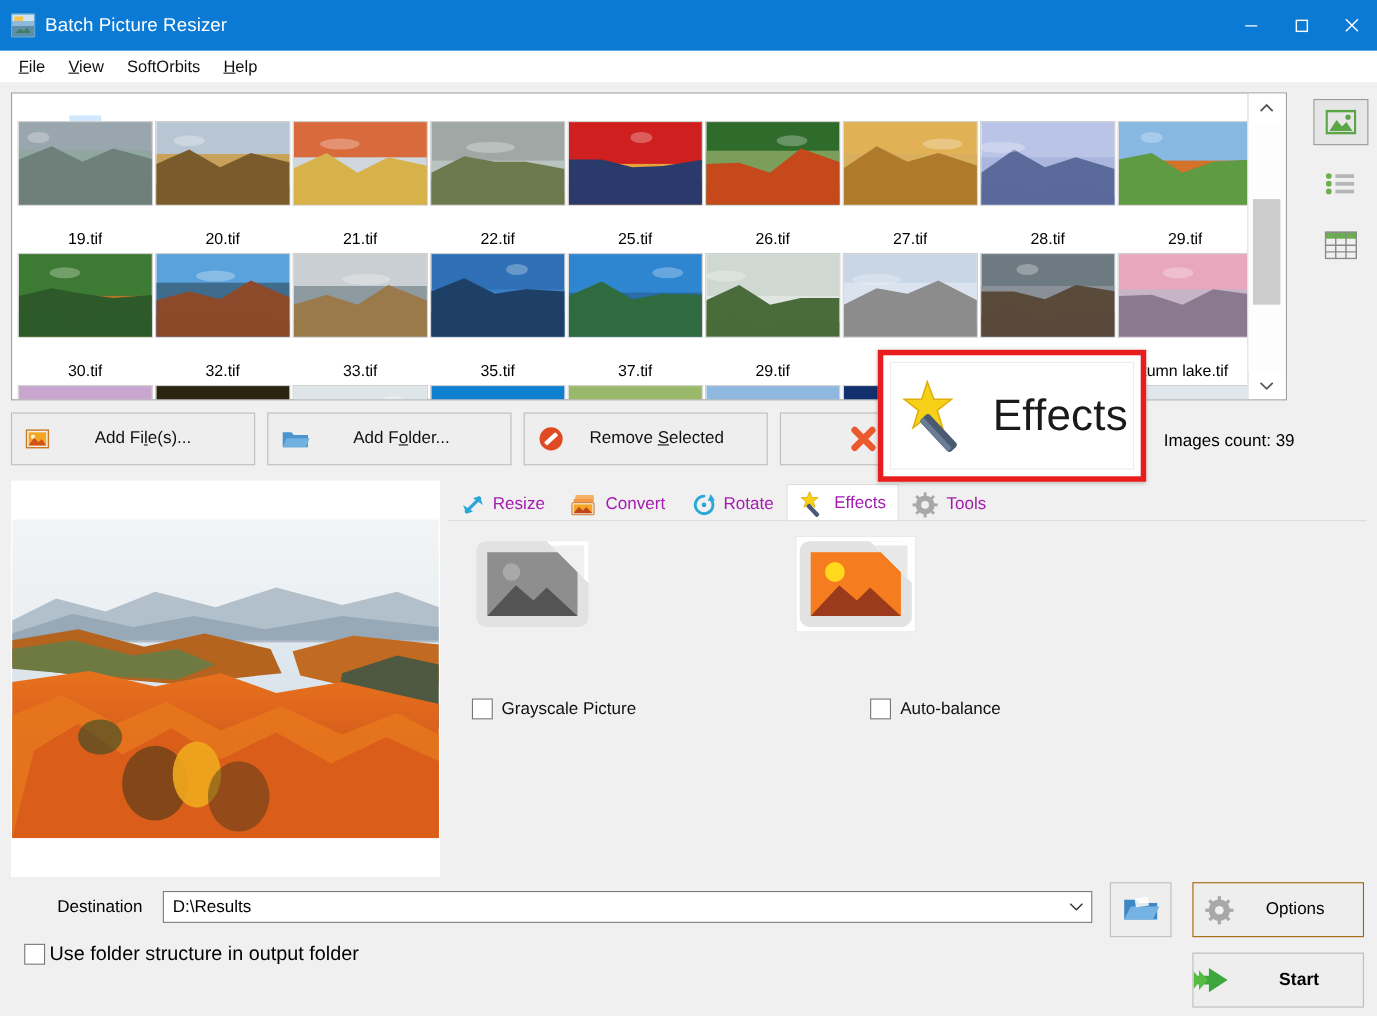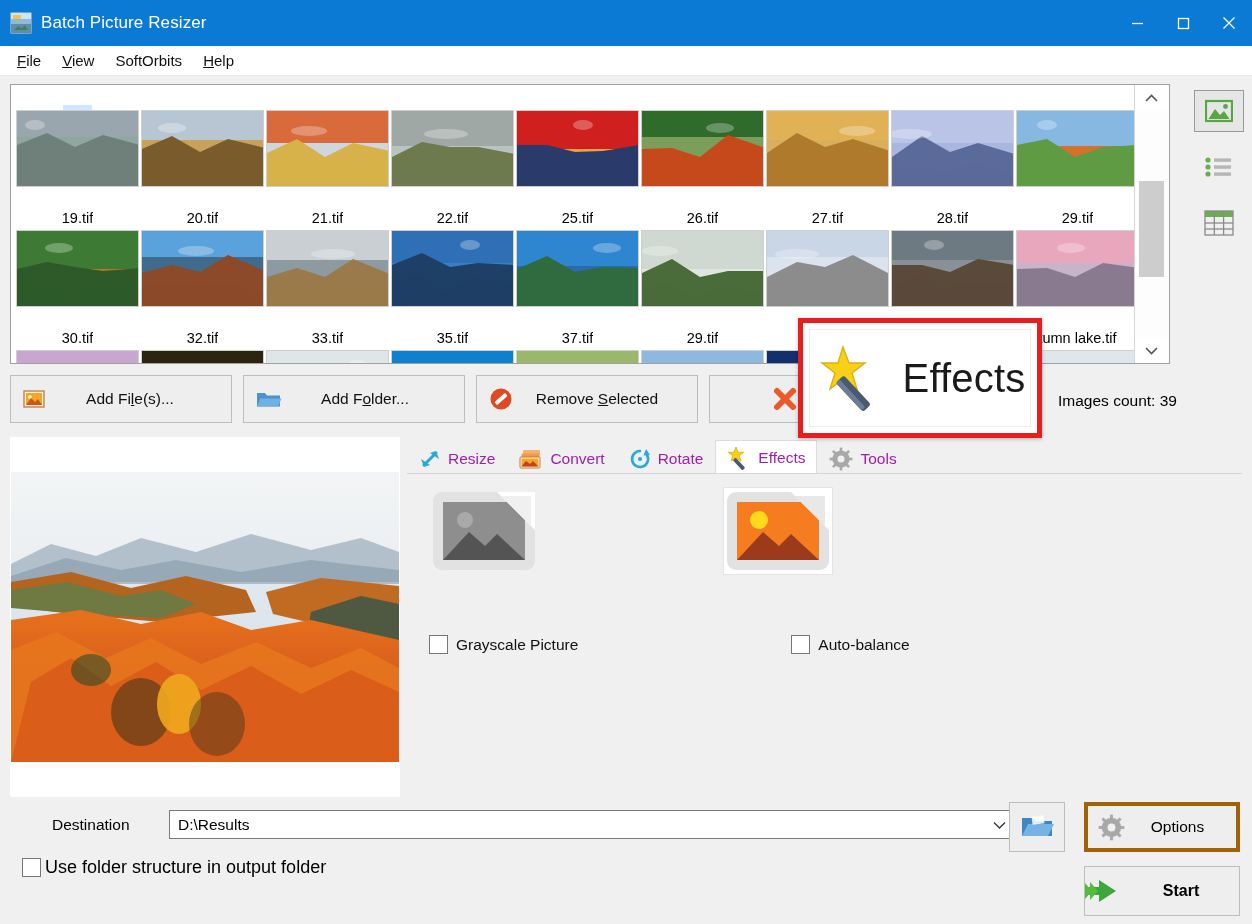--- a/index.html
+++ b/index.html
@@ -84,7 +84,7 @@
   
   .dest-label{position:absolute;left:52px;top:816px;font-size:15.5px;}
   .dest-combo{position:absolute;left:148px;top:810px;width:845px;height:29px;background:#fff;border:1px solid #7a7a7a;
-              display:flex;align-items:center;padding:0 6px;font-size:15.5px;margin-left:21px;}
+              display:flex;align-items:center;padding:0 6px;font-size:15.5px;}
   .dest-combo input{border:none;outline:none;flex:1;font-family:"Liberation Sans",sans-serif;font-size:15.5px;color:#000;background:transparent;}
   .dest-arrow{color:#333;padding-left:6px;}
   .browse-btn{position:absolute;left:1009px;top:802px;width:56px;height:50px;background:#eeeeee;border:1px solid #bdbdbd;

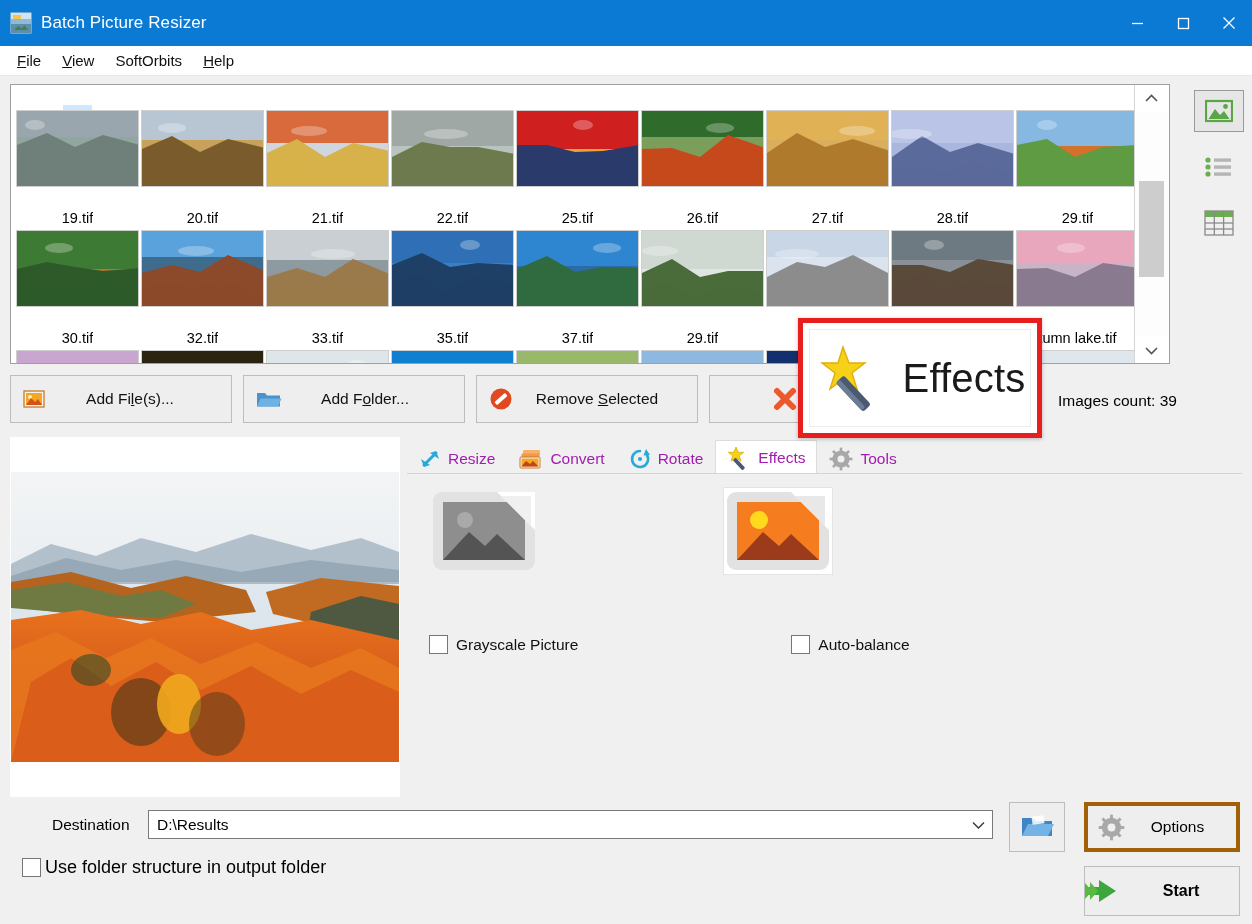--- a/index.html
+++ b/index.html
@@ -91,7 +91,7 @@
               display:flex;align-items:center;justify-content:center;}
   .folderchk{position:absolute;left:22px;top:857px;display:flex;align-items:center;gap:4px;font-size:18px;}
   .folderchk .box{width:19px;height:19px;border:1px solid #767676;background:#fff;}
-  .options-btn{position:absolute;left:1084px;top:802px;width:156px;height:50px;background:#eeeeee;border:4px solid #a16207;
+  .options-btn{position:absolute;left:1084px;top:802px;width:156px;height:50px;background:#eeeeee;border:1px solid #a16207;
                display:flex;align-items:center;font-size:15.5px;padding:0 10px;gap:10px;}
   .start-btn{position:absolute;left:1084px;top:866px;width:156px;height:50px;background:#eeeeee;border:1px solid #bdbdbd;
              display:flex;align-items:center;font-size:16px;font-weight:bold;padding:0 0;gap:10px;}

